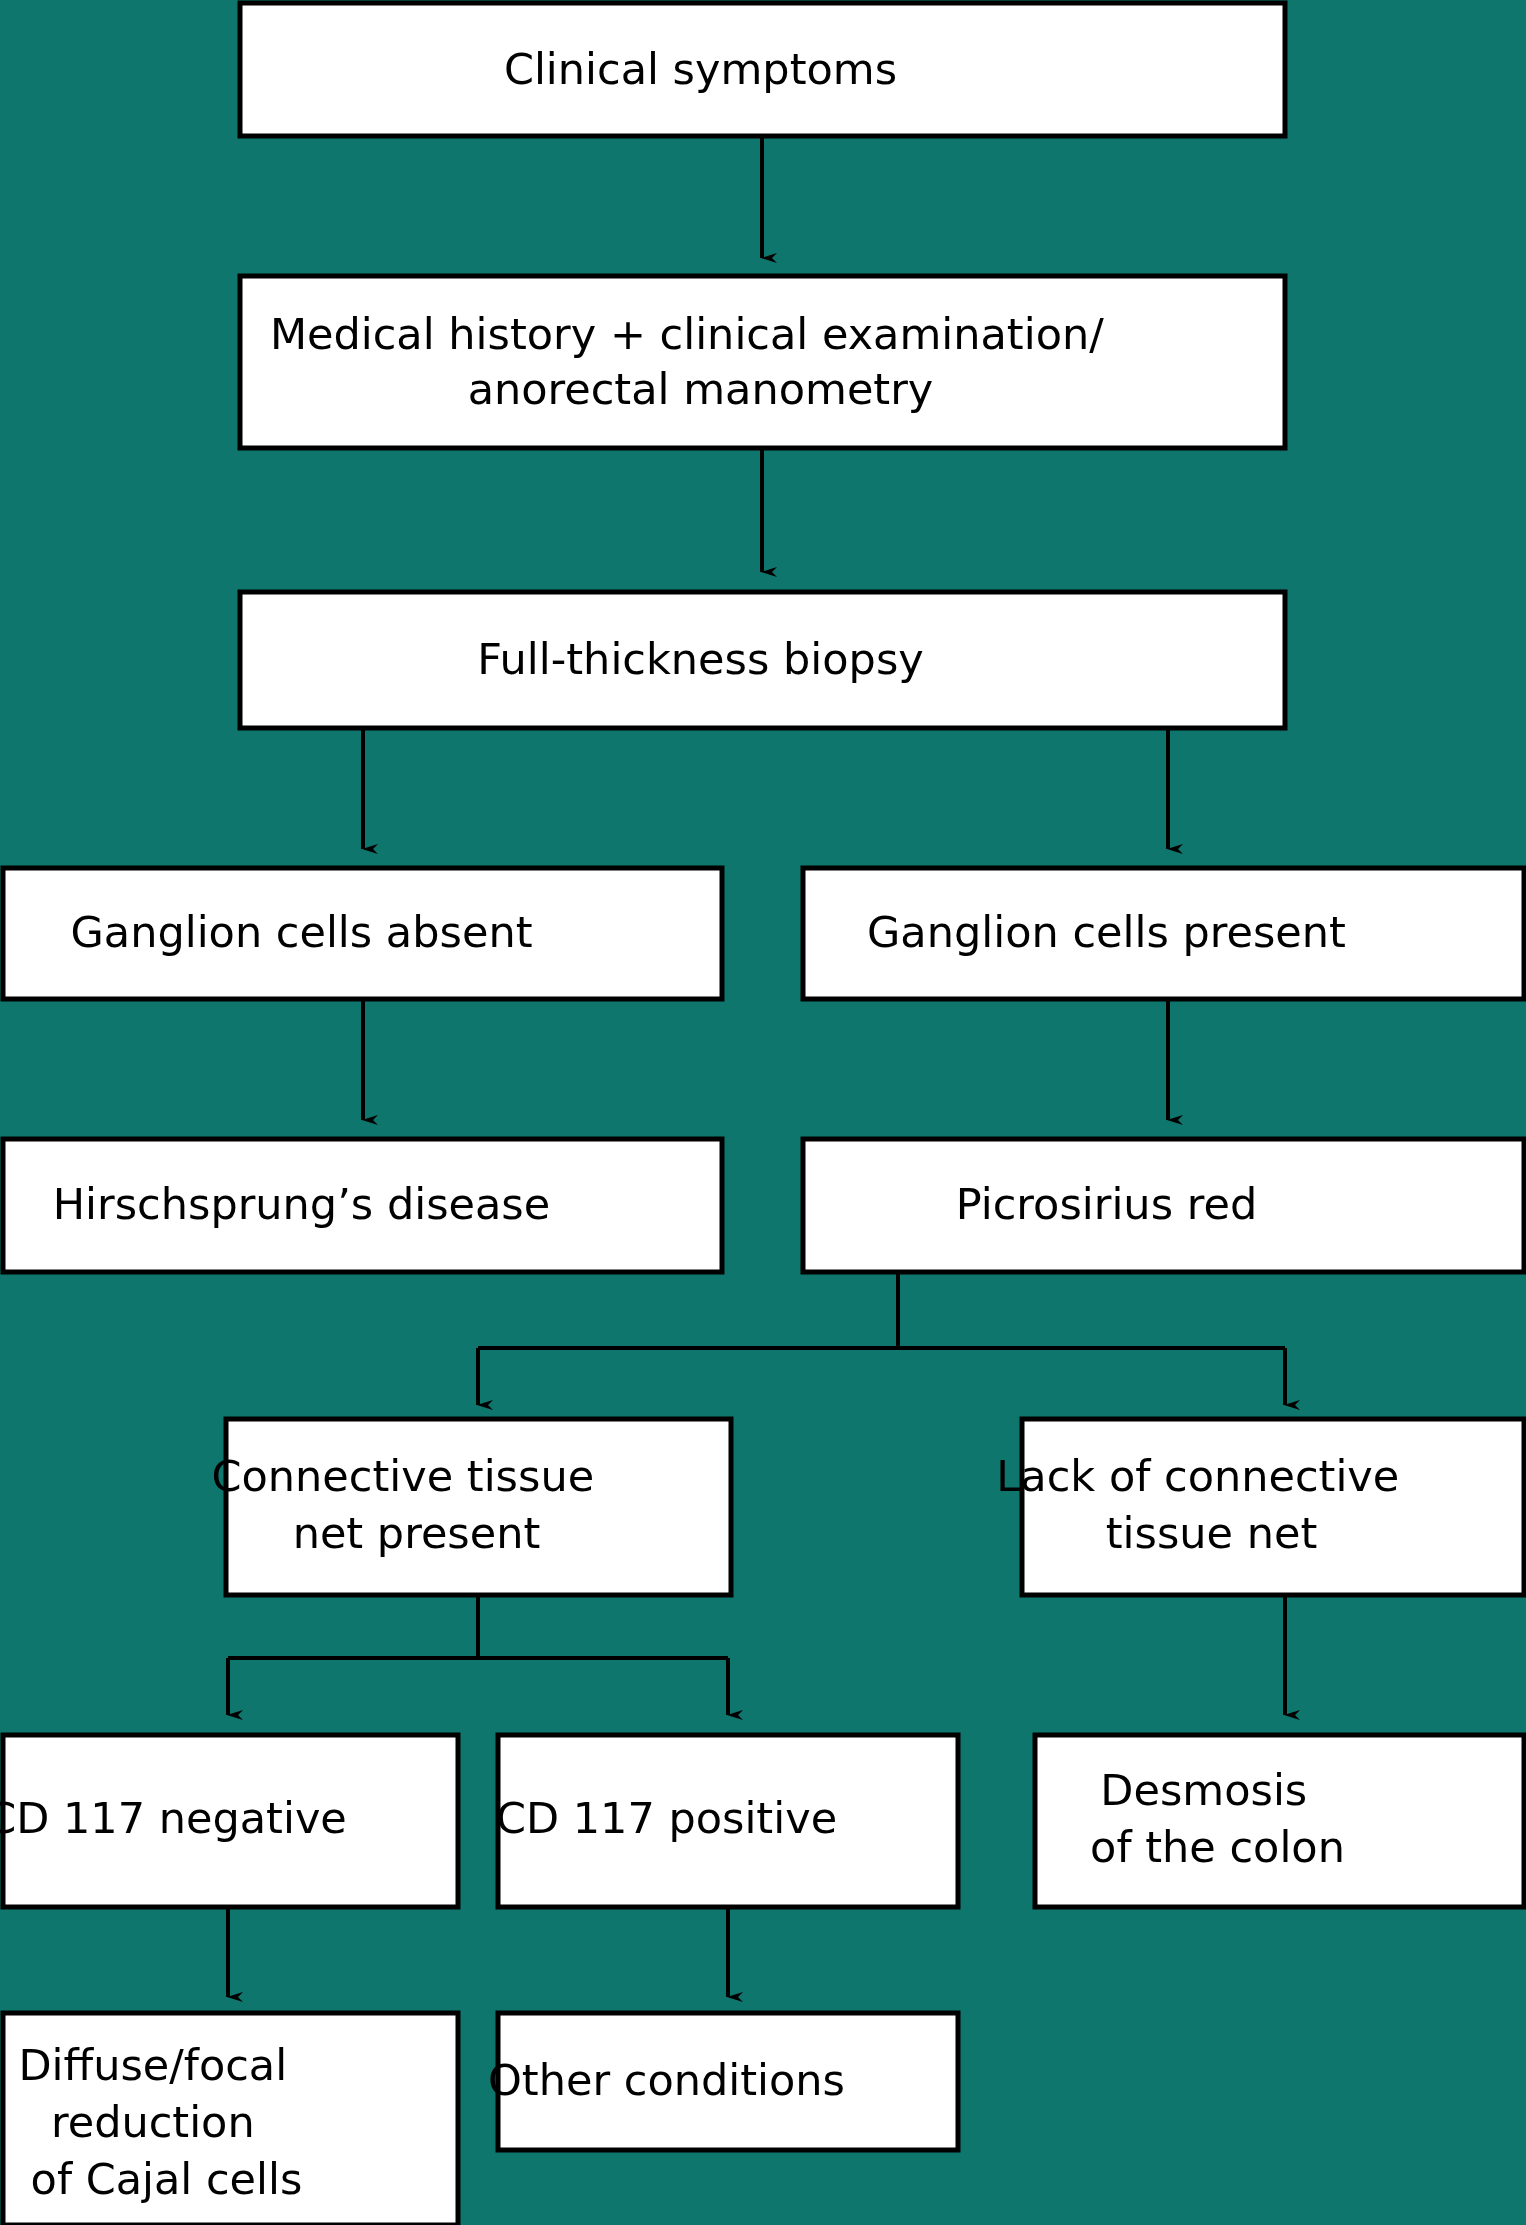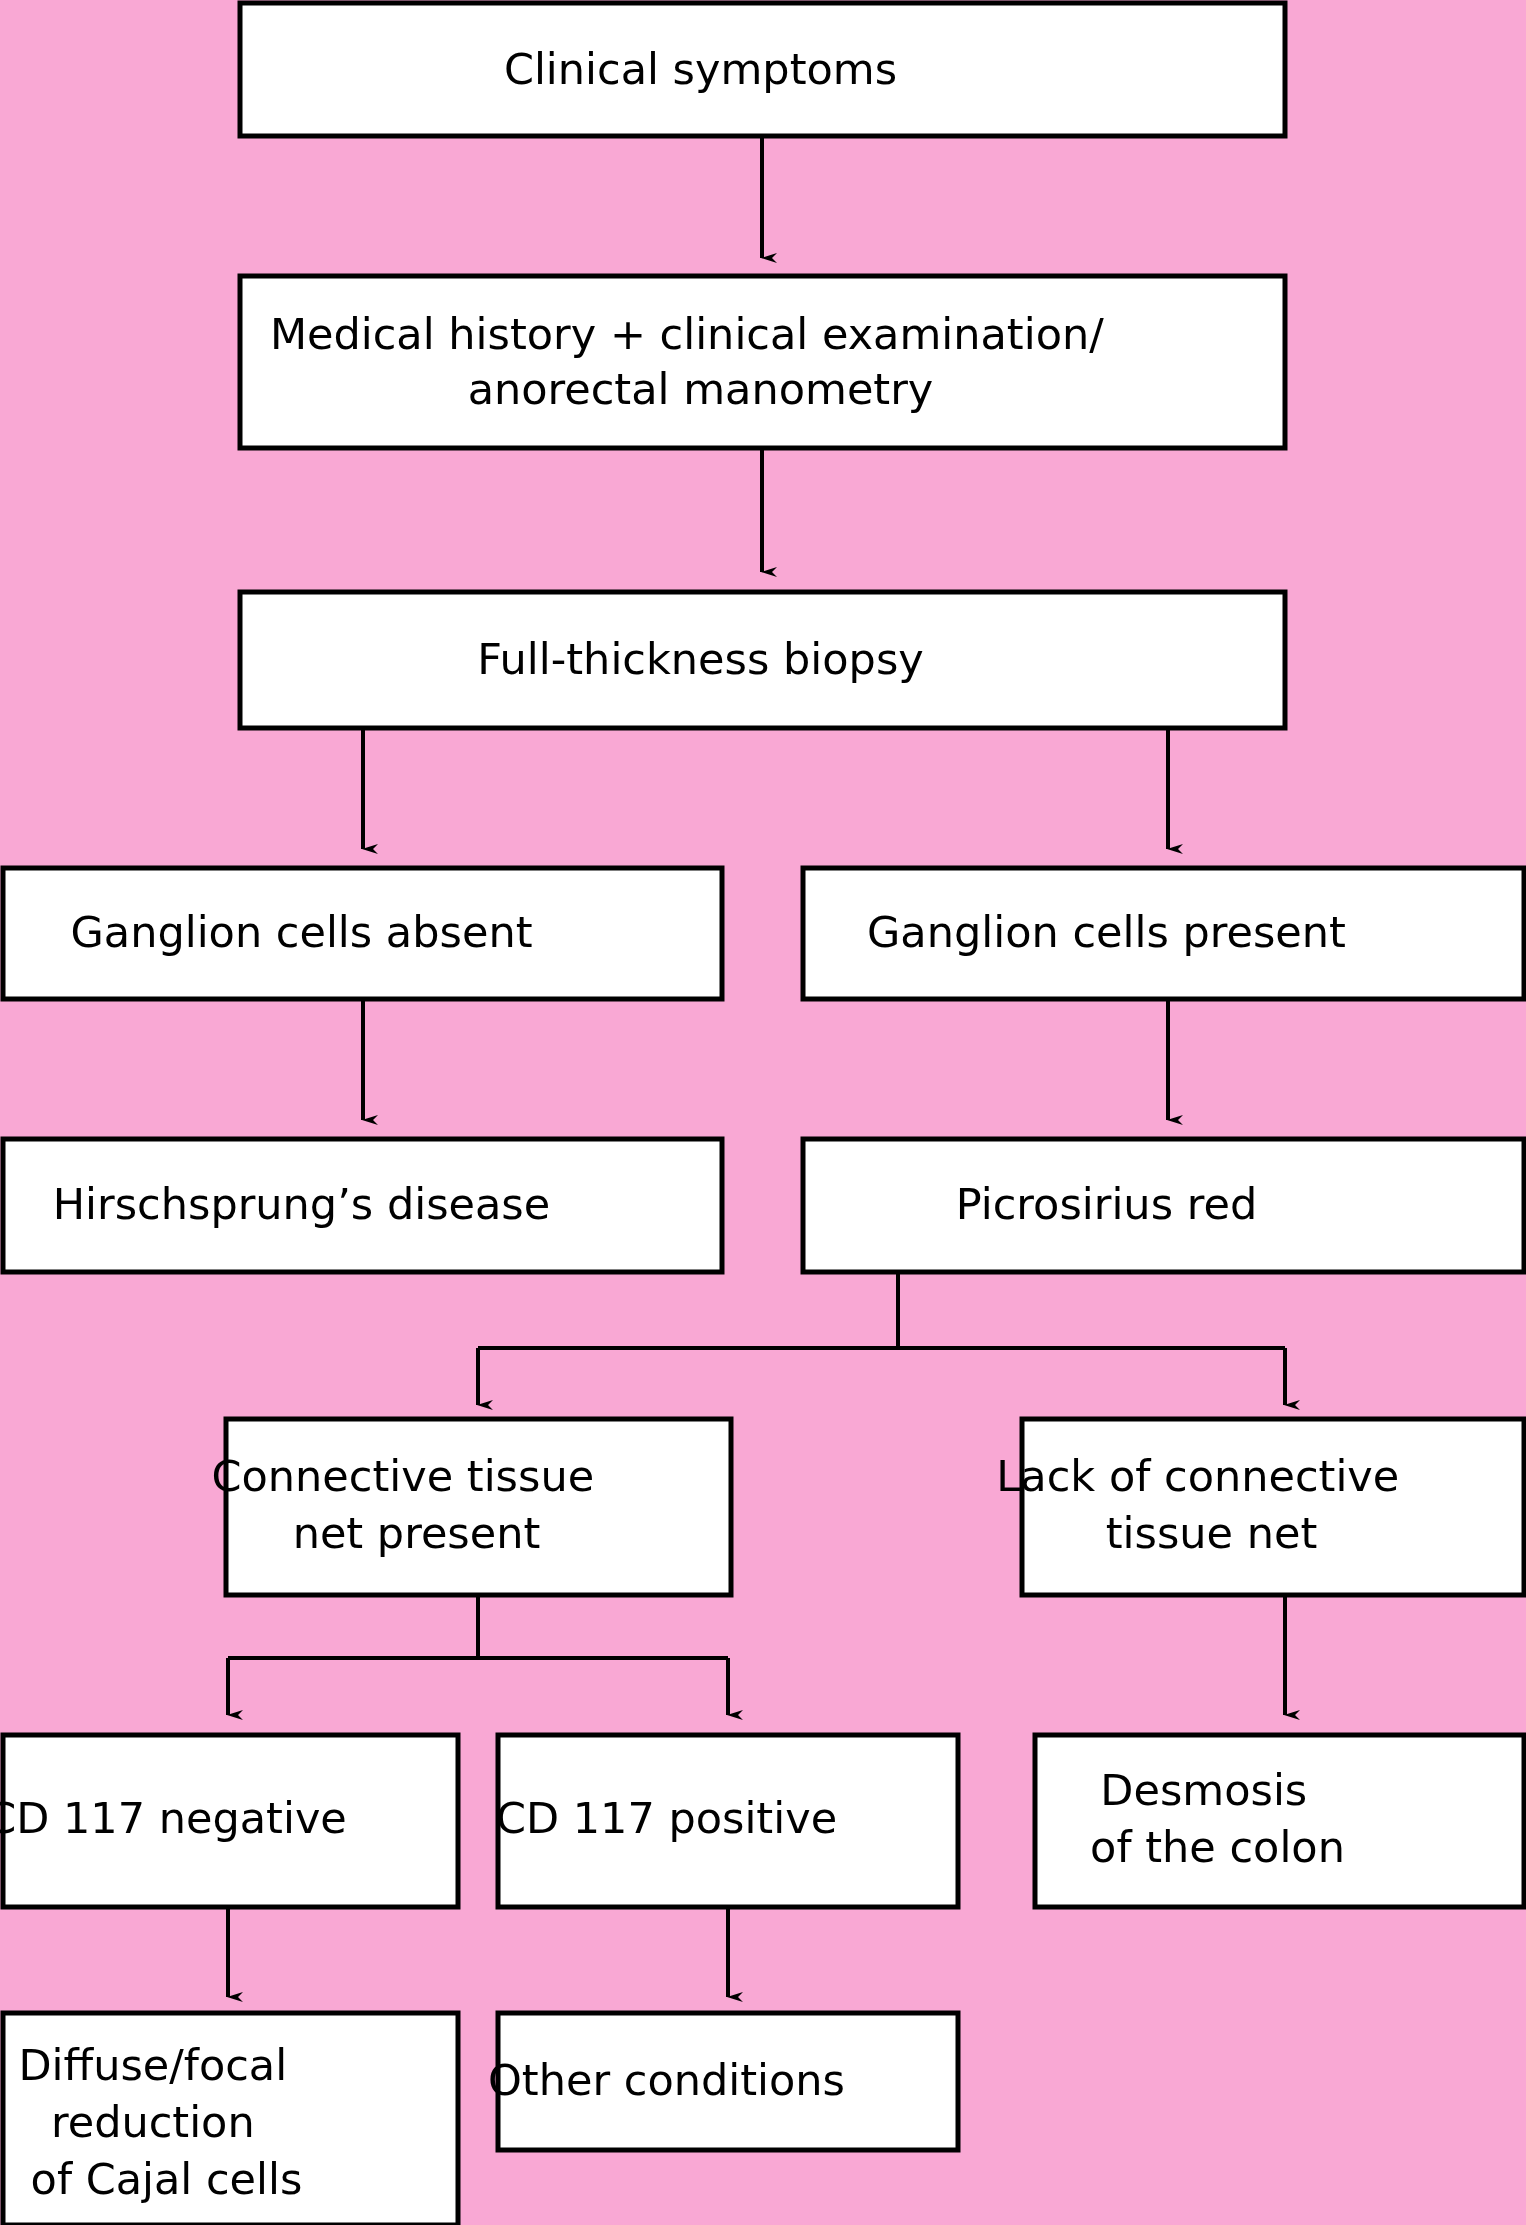--- a/index.html
+++ b/index.html
@@ -11,7 +11,7 @@
     position: relative;
     width: 1526px;
     height: 2225px;
-    background: #f9a8d4;
+    background: #0f766e;
     font-family: "DejaVu Sans", "Liberation Sans", sans-serif;
     overflow: hidden;
     text-decoration: underline;

